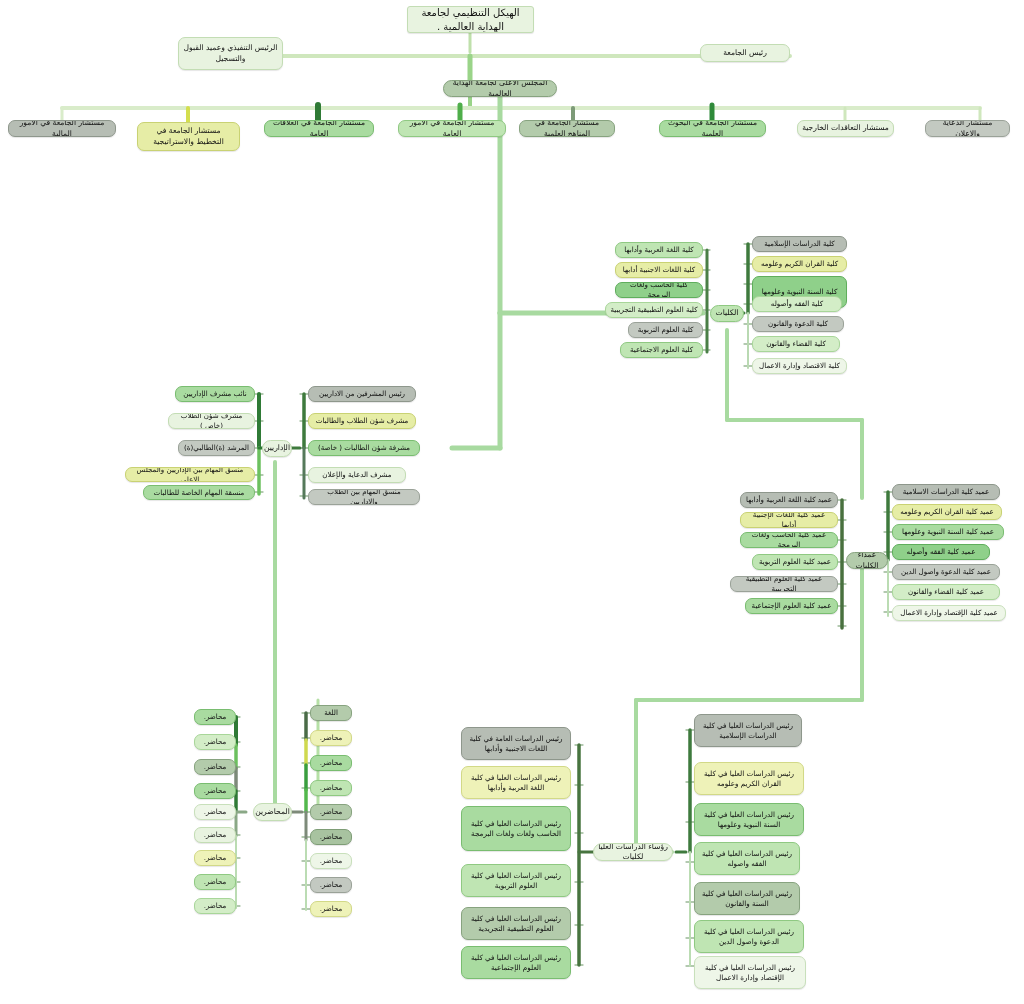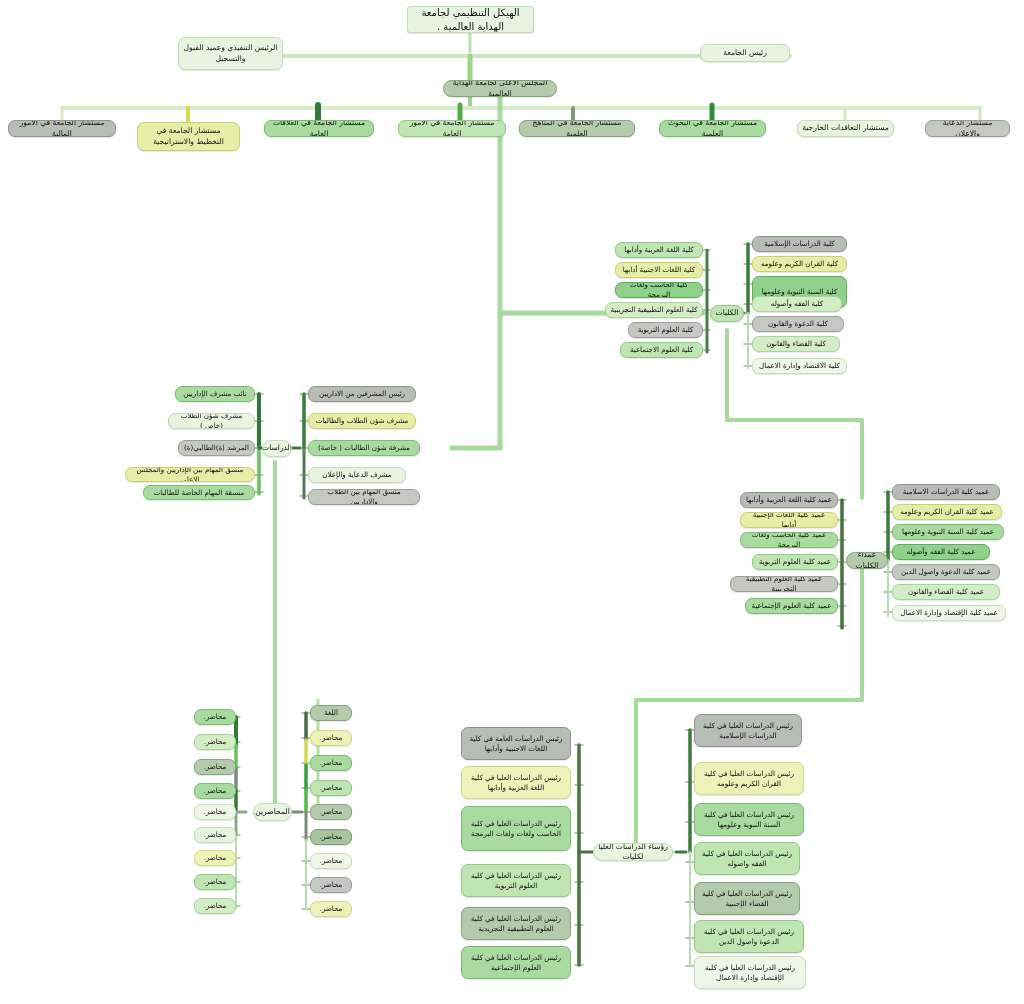--- a/index.html
+++ b/index.html
@@ -166,7 +166,7 @@
   <div class="node c-yellow" style="left:137px;top:122px;width:103px;height:29px;">مستشار الجامعة في التخطيط والاستراتيجية</div>
   <div class="node c-green2" style="left:264px;top:120px;width:110px;height:17px;">مستشار الجامعة في العلاقات العامة</div>
   <div class="node c-green3" style="left:398px;top:120px;width:108px;height:17px;">مستشار الجامعة في الامور العامة</div>
-  <div class="node c-sage2" style="left:519px;top:120px;width:116px;height:17px;">مستشار الجامعة في المناهج العلمية</div>
+  <div class="node c-sage2" style="left:519px;top:120px;width:96px;height:17px;">مستشار الجامعة في المناهج العلمية</div>
   <div class="node c-green2" style="left:659px;top:120px;width:107px;height:17px;">مستشار الجامعة في البحوث العلمية</div>
   <div class="node c-pale" style="left:797px;top:120px;width:97px;height:17px;">مستشار التعاقدات الخارجية</div>
   <div class="node c-gray2" style="left:925px;top:120px;width:85px;height:17px;">مستشار الدعاية والاعلان</div>

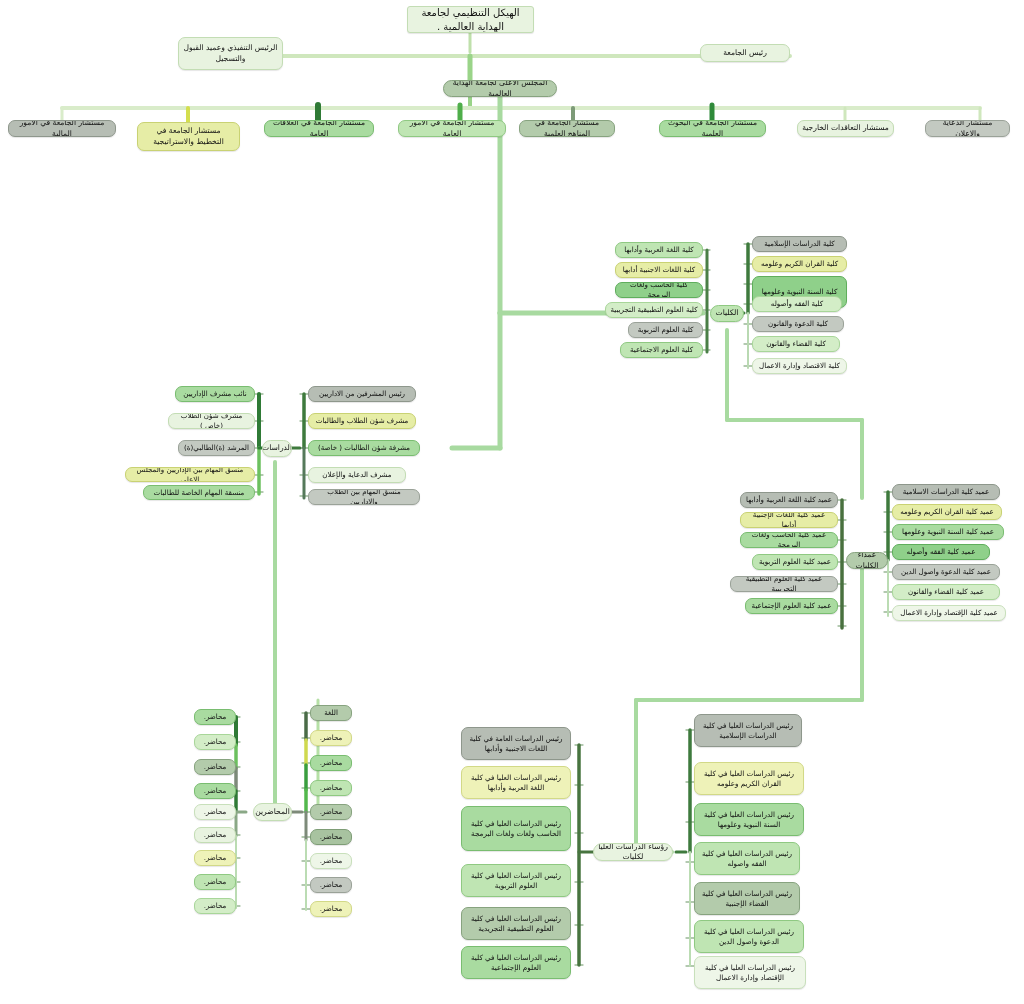--- a/index.html
+++ b/index.html
@@ -188,7 +188,7 @@
   <div class="node small c-gray2" style="left:628px;top:322px;width:75px;height:16px;">كلية العلوم التربوية</div>
   <div class="node small c-green3" style="left:620px;top:342px;width:83px;height:16px;">كلية العلوم الاجتماعية</div>
 
-  <div class="node hub c-pale" style="left:262px;top:440px;width:30px;height:17px;">الدراسات</div>
+  <div class="node hub c-pale" style="left:262px;top:440px;width:30px;height:17px;">الإداريين</div>
 
   <div class="node small c-gray" style="left:308px;top:386px;width:108px;height:16px;">رئيس المشرفين من الاداريين</div>
   <div class="node small c-yellow" style="left:308px;top:413px;width:108px;height:16px;">مشرف شؤن الطلاب والطالبات</div>

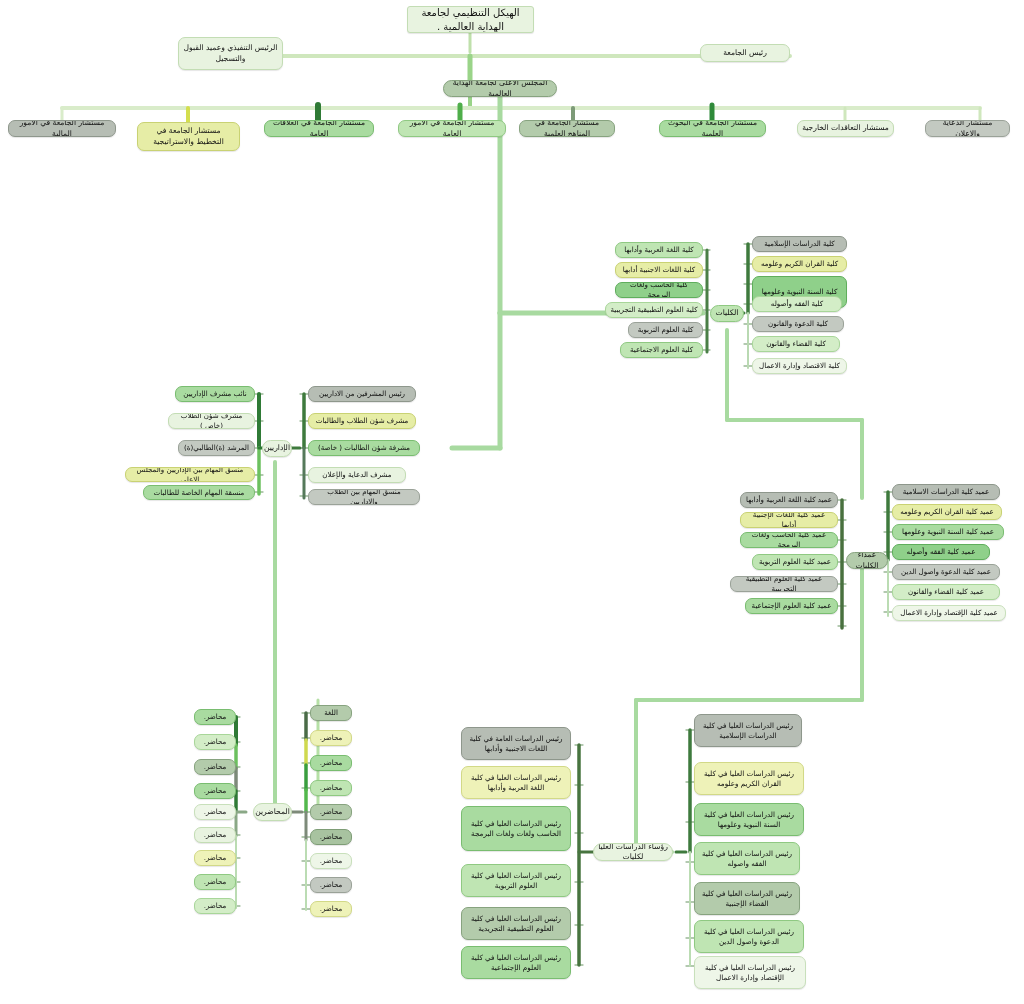--- a/index.html
+++ b/index.html
@@ -225,7 +225,7 @@
   <div class="node tiny c-yellow2" style="left:694px;top:762px;width:110px;height:33px;">رئيس الدراسات العليا في كلية القران الكريم وعلومه</div>
   <div class="node tiny c-green2" style="left:694px;top:803px;width:110px;height:33px;">رئيس الدراسات العليا في كلية السنة النبوية وعلومها</div>
   <div class="node tiny c-green3" style="left:694px;top:842px;width:106px;height:33px;">رئيس الدراسات العليا في كلية الفقه واصوله</div>
-  <div class="node tiny c-sage2" style="left:694px;top:882px;width:106px;height:33px;">رئيس الدراسات العليا في كلية القضاء الإجنبية</div>
+  <div class="node tiny c-sage2" style="left:694px;top:882px;width:106px;height:33px;">رئيس الدراسات العليا في كلية السنة والقانون</div>
   <div class="node tiny c-green3" style="left:694px;top:920px;width:110px;height:33px;">رئيس الدراسات العليا في كلية الدعوة واصول الدين</div>
   <div class="node tiny c-white" style="left:694px;top:956px;width:112px;height:33px;">رئيس الدراسات العليا في كلية الإقتصاد وإدارة الاعمال</div>
 

